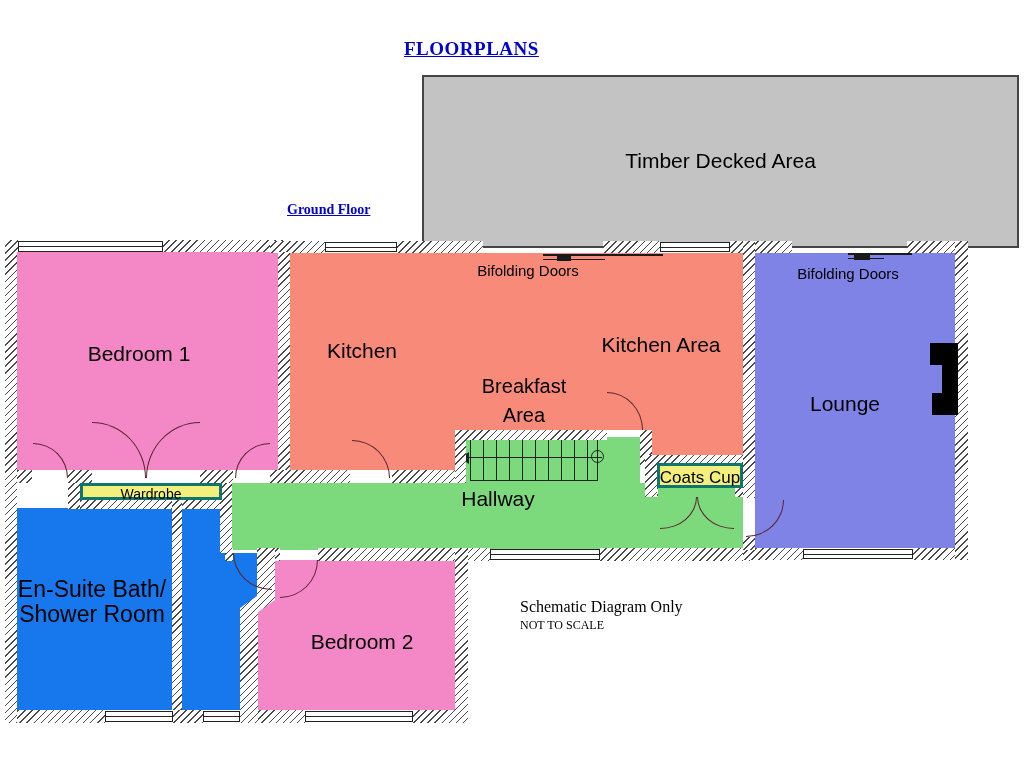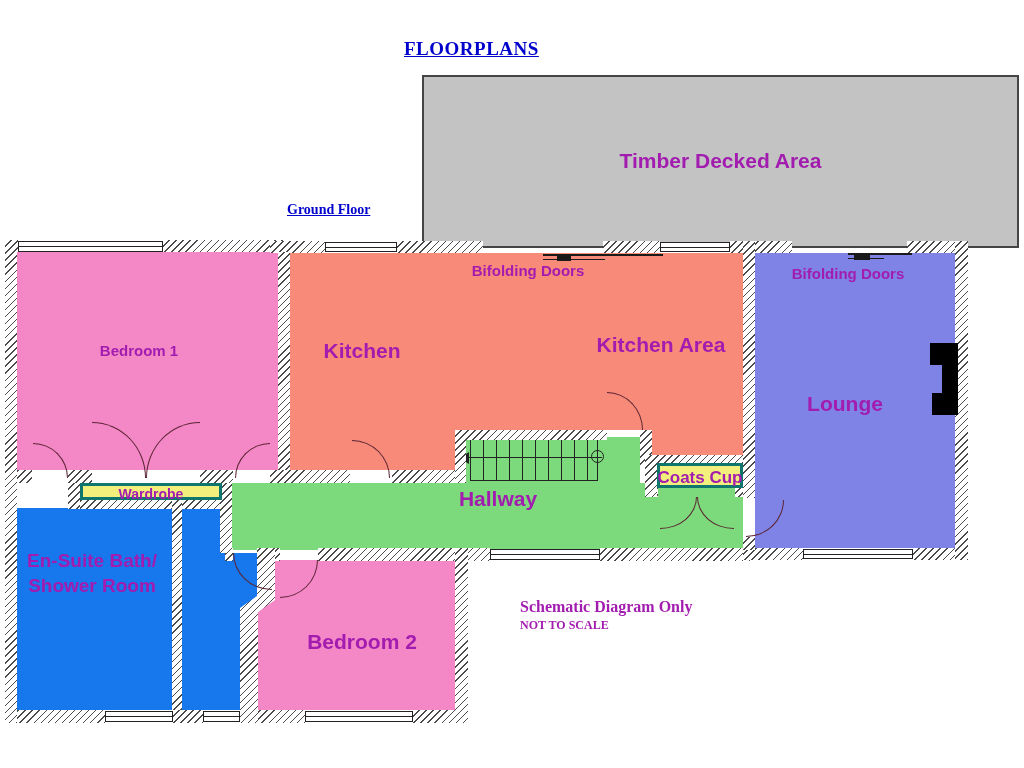--- a/index.html
+++ b/index.html
@@ -16,7 +16,7 @@
   .d-tl{border-top-width:1px;border-left-width:1px;border-top-left-radius:100%;}
   .d-br{border-bottom-width:1px;border-right-width:1px;border-bottom-right-radius:100%;}
   .d-bl{border-bottom-width:1px;border-left-width:1px;border-bottom-left-radius:100%;}
-  .lbl{position:absolute;color:#a21caf;white-space:nowrap;font-weight:bold;}
+  .lbl{position:absolute;color:#000000;white-space:nowrap;}
   .ctr{transform:translateX(-50%);text-align:center;}
   .serif{font-family:"Liberation Serif",serif;}
   .link{color:#0000cc;font-weight:bold;text-decoration:underline;}

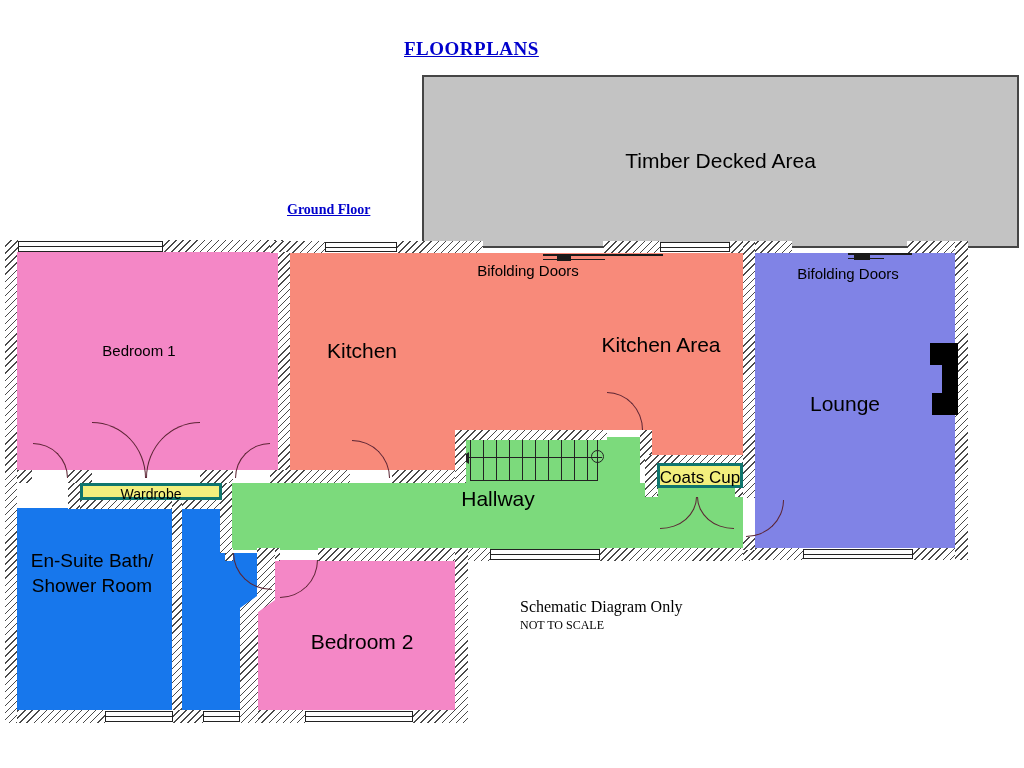--- a/index.html
+++ b/index.html
@@ -142,7 +142,7 @@
   <div class="bifold-line" style="left:848px;top:258px;width:36px;height:1px;"></div>
   <div class="bifold-line" style="left:854px;top:255px;width:16px;height:5px;"></div>
 
-  <div class="lbl ctr" style="left:139px;top:342px;font-size:15px;">Bedroom 1</div>
+  <div class="lbl ctr" style="left:139px;top:342px;font-size:21px;">Bedroom 1</div>
   <div class="lbl ctr" style="left:362px;top:339px;font-size:21px;">Kitchen</div>
   <div class="lbl ctr" style="left:661px;top:333px;font-size:21px;">Kitchen Area</div>
   <div class="lbl ctr" style="left:845px;top:392px;font-size:21px;">Lounge</div>

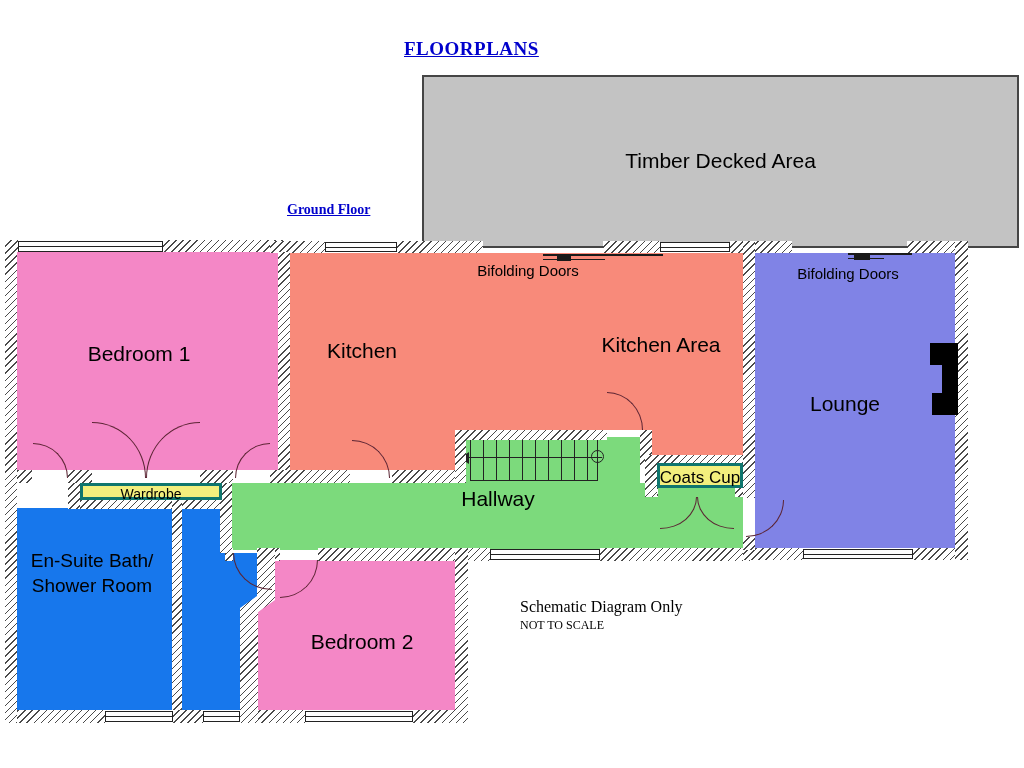--- a/index.html
+++ b/index.html
@@ -145,6 +145,10 @@
   <div class="lbl ctr" style="left:139px;top:342px;font-size:21px;">Bedroom 1</div>
   <div class="lbl ctr" style="left:362px;top:339px;font-size:21px;">Kitchen</div>
   <div class="lbl ctr" style="left:661px;top:333px;font-size:21px;">Kitchen Area</div>
+  <div class="lbl ctr" style="left:524px;top:372px;font-size:20px;line-height:29px;">
+    <span>Breakfast</span><br>
+    <span>Area</span>
+  </div>
   <div class="lbl ctr" style="left:845px;top:392px;font-size:21px;">Lounge</div>
   <div class="lbl ctr" style="left:498px;top:487px;font-size:21px;">Hallway</div>
   <div class="lbl ctr" style="left:92px;top:548px;font-size:19px;line-height:25px;">

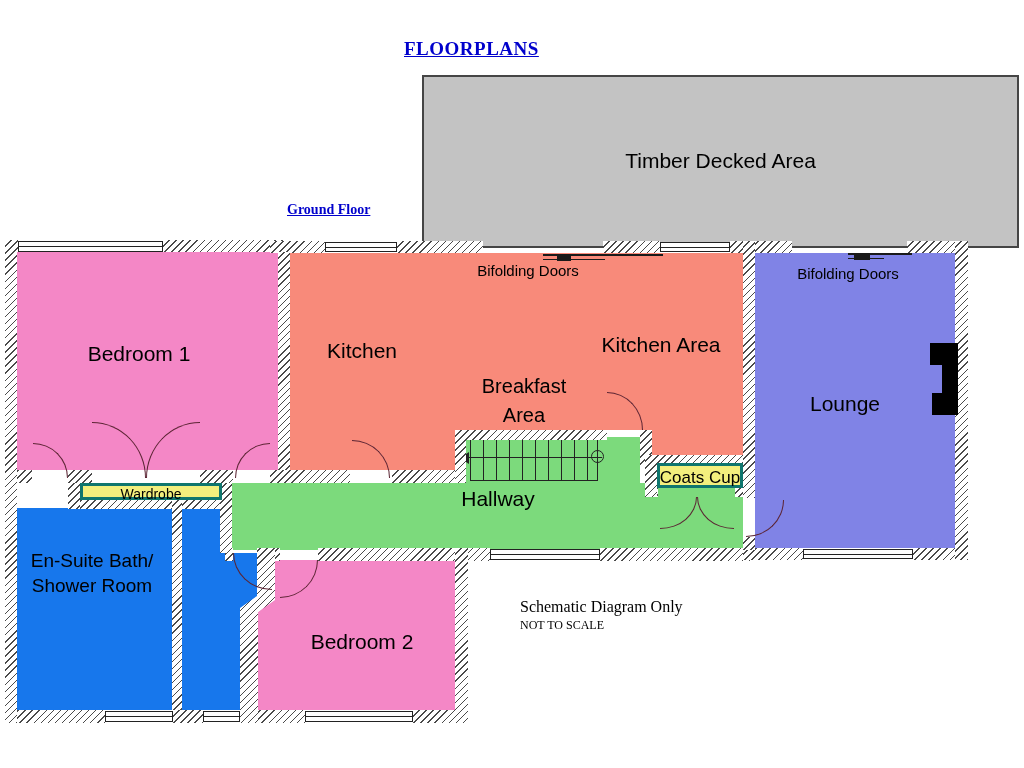--- a/index.html
+++ b/index.html
@@ -151,7 +151,7 @@
   </div>
   <div class="lbl ctr" style="left:845px;top:392px;font-size:21px;">Lounge</div>
   <div class="lbl ctr" style="left:498px;top:487px;font-size:21px;">Hallway</div>
-  <div class="lbl ctr" style="left:92px;top:548px;font-size:19px;line-height:25px;">
+  <div class="lbl ctr" style="left:92px;top:577px;font-size:23px;line-height:25px;">
     <span>En-Suite Bath/</span><br>
     <span>Shower Room</span>
   </div>

